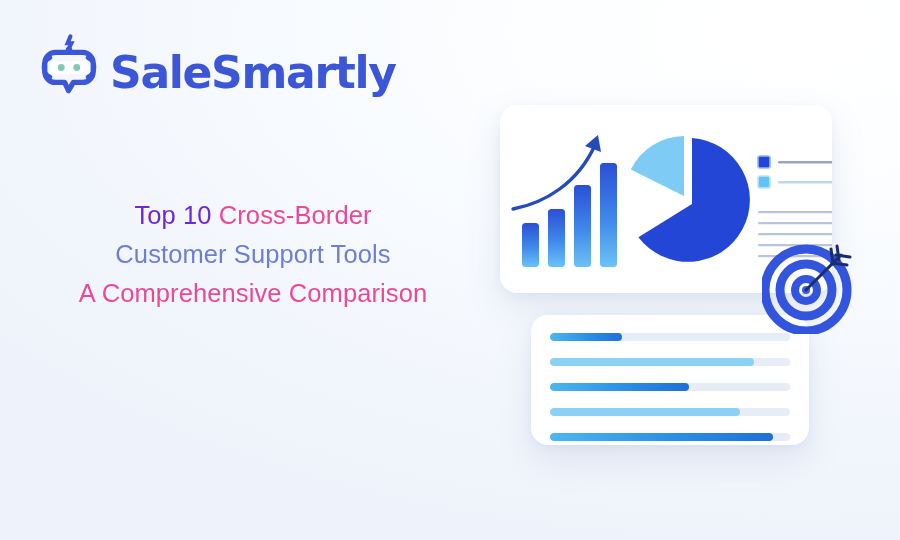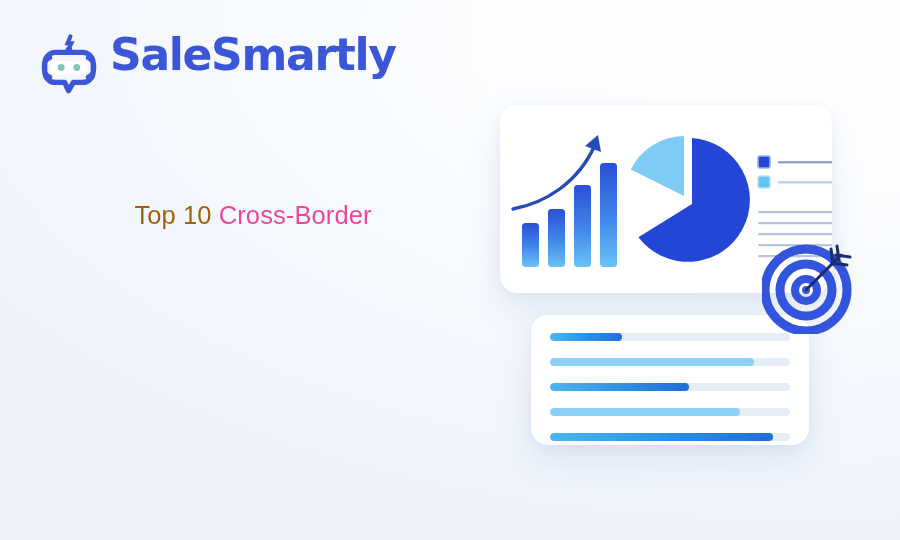--- a/index.html
+++ b/index.html
@@ -32,7 +32,7 @@
     left: 38px;
     top: 33px;
     display: flex;
-    align-items: flex-start;
+    align-items: flex-end;
     gap: 10px;
   }
   .logo-mark { width: 62px; height: 62px; display: block; }

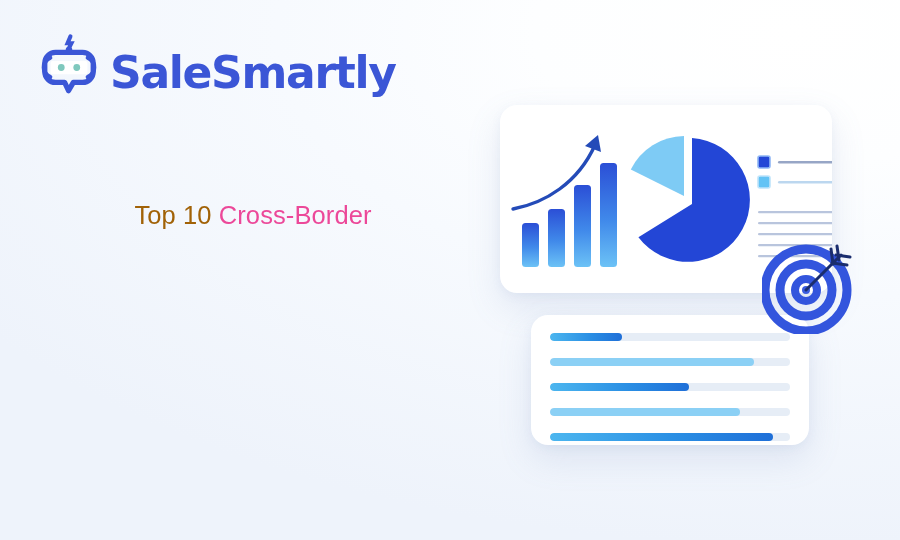--- a/index.html
+++ b/index.html
@@ -60,7 +60,7 @@
     letter-spacing: 0.1px;
   }
   .headline .line { display: block; white-space: nowrap; }
-  .hl-teal { color: #a16207; }
+  .hl-teal { color: #6d28d9; }
   .hl-peri { color: #6e7fd2; }
   .hl-dark { color: #ec4899; }
 

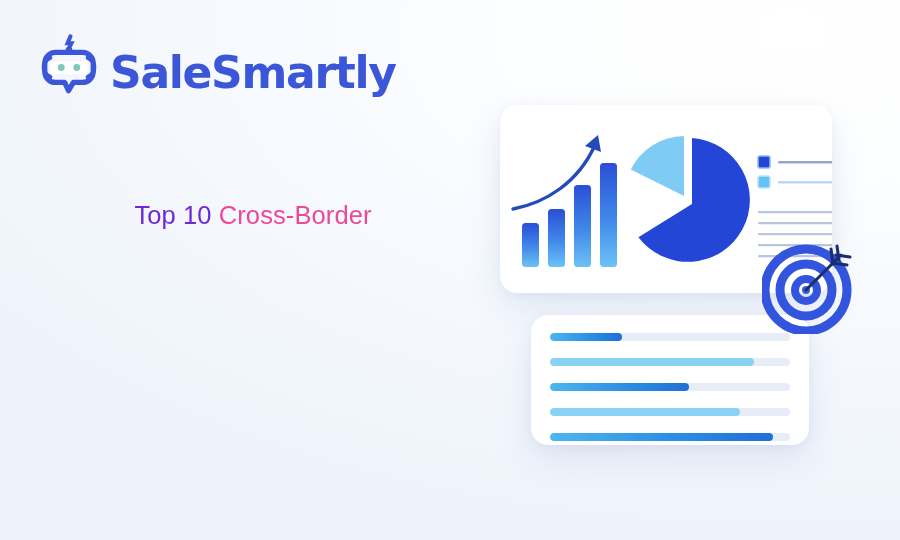--- a/index.html
+++ b/index.html
@@ -136,6 +136,7 @@
     <span class="line">
       <span class="hl-teal">Top 10</span><span> </span><span class="hl-dark">Cross-Border</span>
     </span>
+    <span class="line hl-peri">Customer Support Tools</span>
   </h1>
 
   <div class="card card-chart">

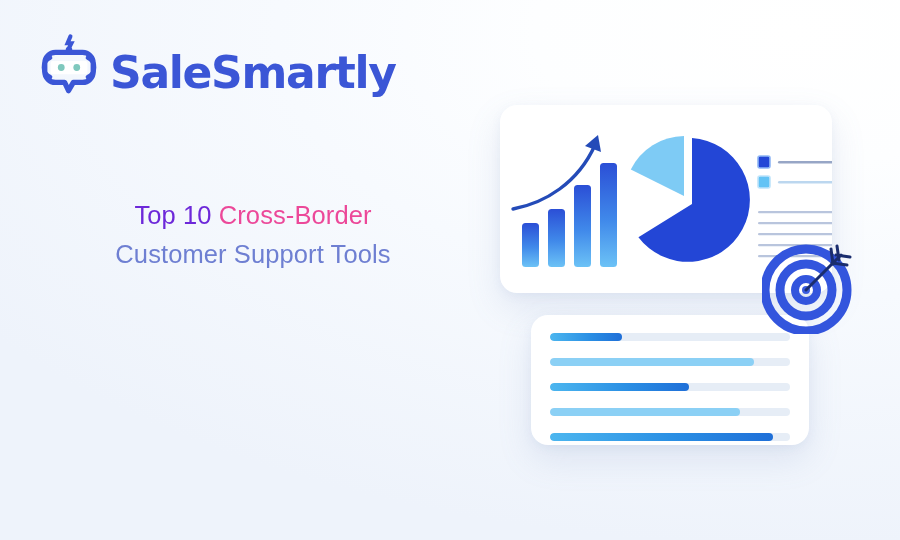--- a/index.html
+++ b/index.html
@@ -137,6 +137,7 @@
       <span class="hl-teal">Top 10</span><span> </span><span class="hl-dark">Cross-Border</span>
     </span>
     <span class="line hl-peri">Customer Support Tools</span>
+    <span class="line hl-dark">A Comprehensive Comparison</span>
   </h1>
 
   <div class="card card-chart">

